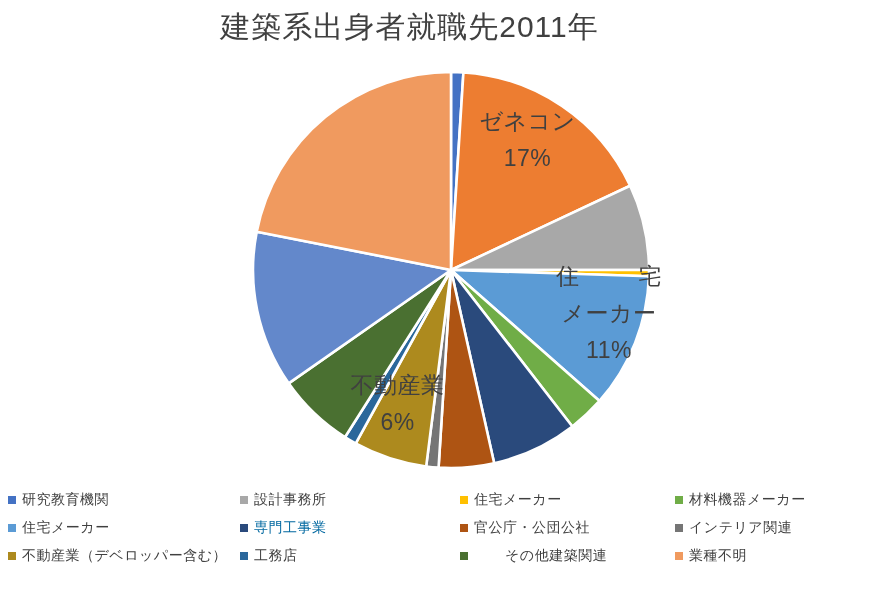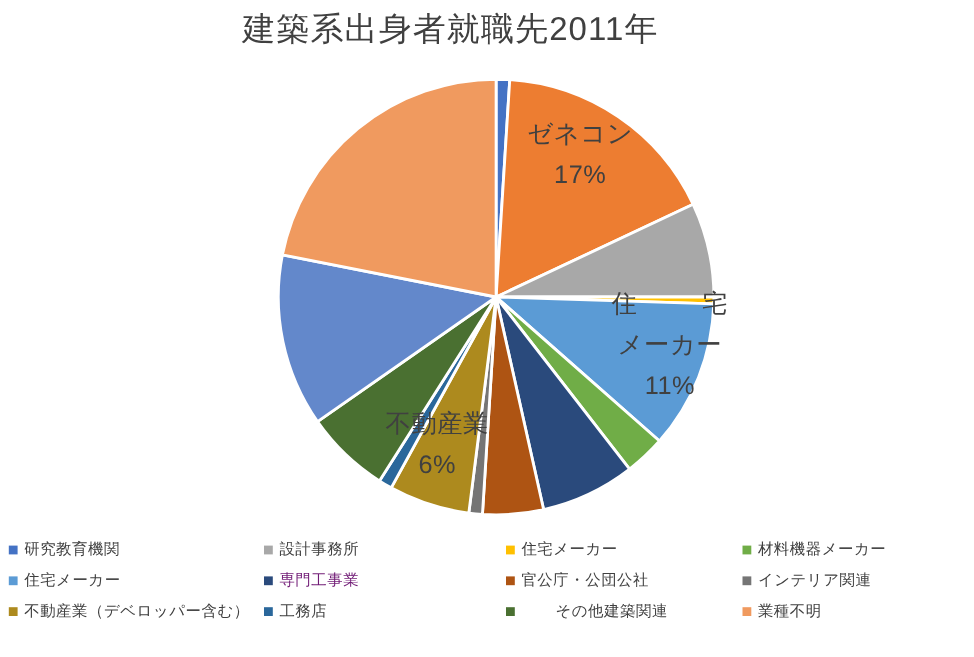--- a/index.html
+++ b/index.html
@@ -92,7 +92,7 @@
       </div>
       <div class="legend-item">
         <span class="legend-swatch" style="background: rgb(42, 74, 124);"></span>
-        <span class="legend-label" style="color: #701a75;">専門工事業</span>
+        <span class="legend-label" style="color: #0369a1;">専門工事業</span>
       </div>
       <div class="legend-item">
         <span class="legend-swatch" style="background: rgb(174, 84, 19);"></span>

